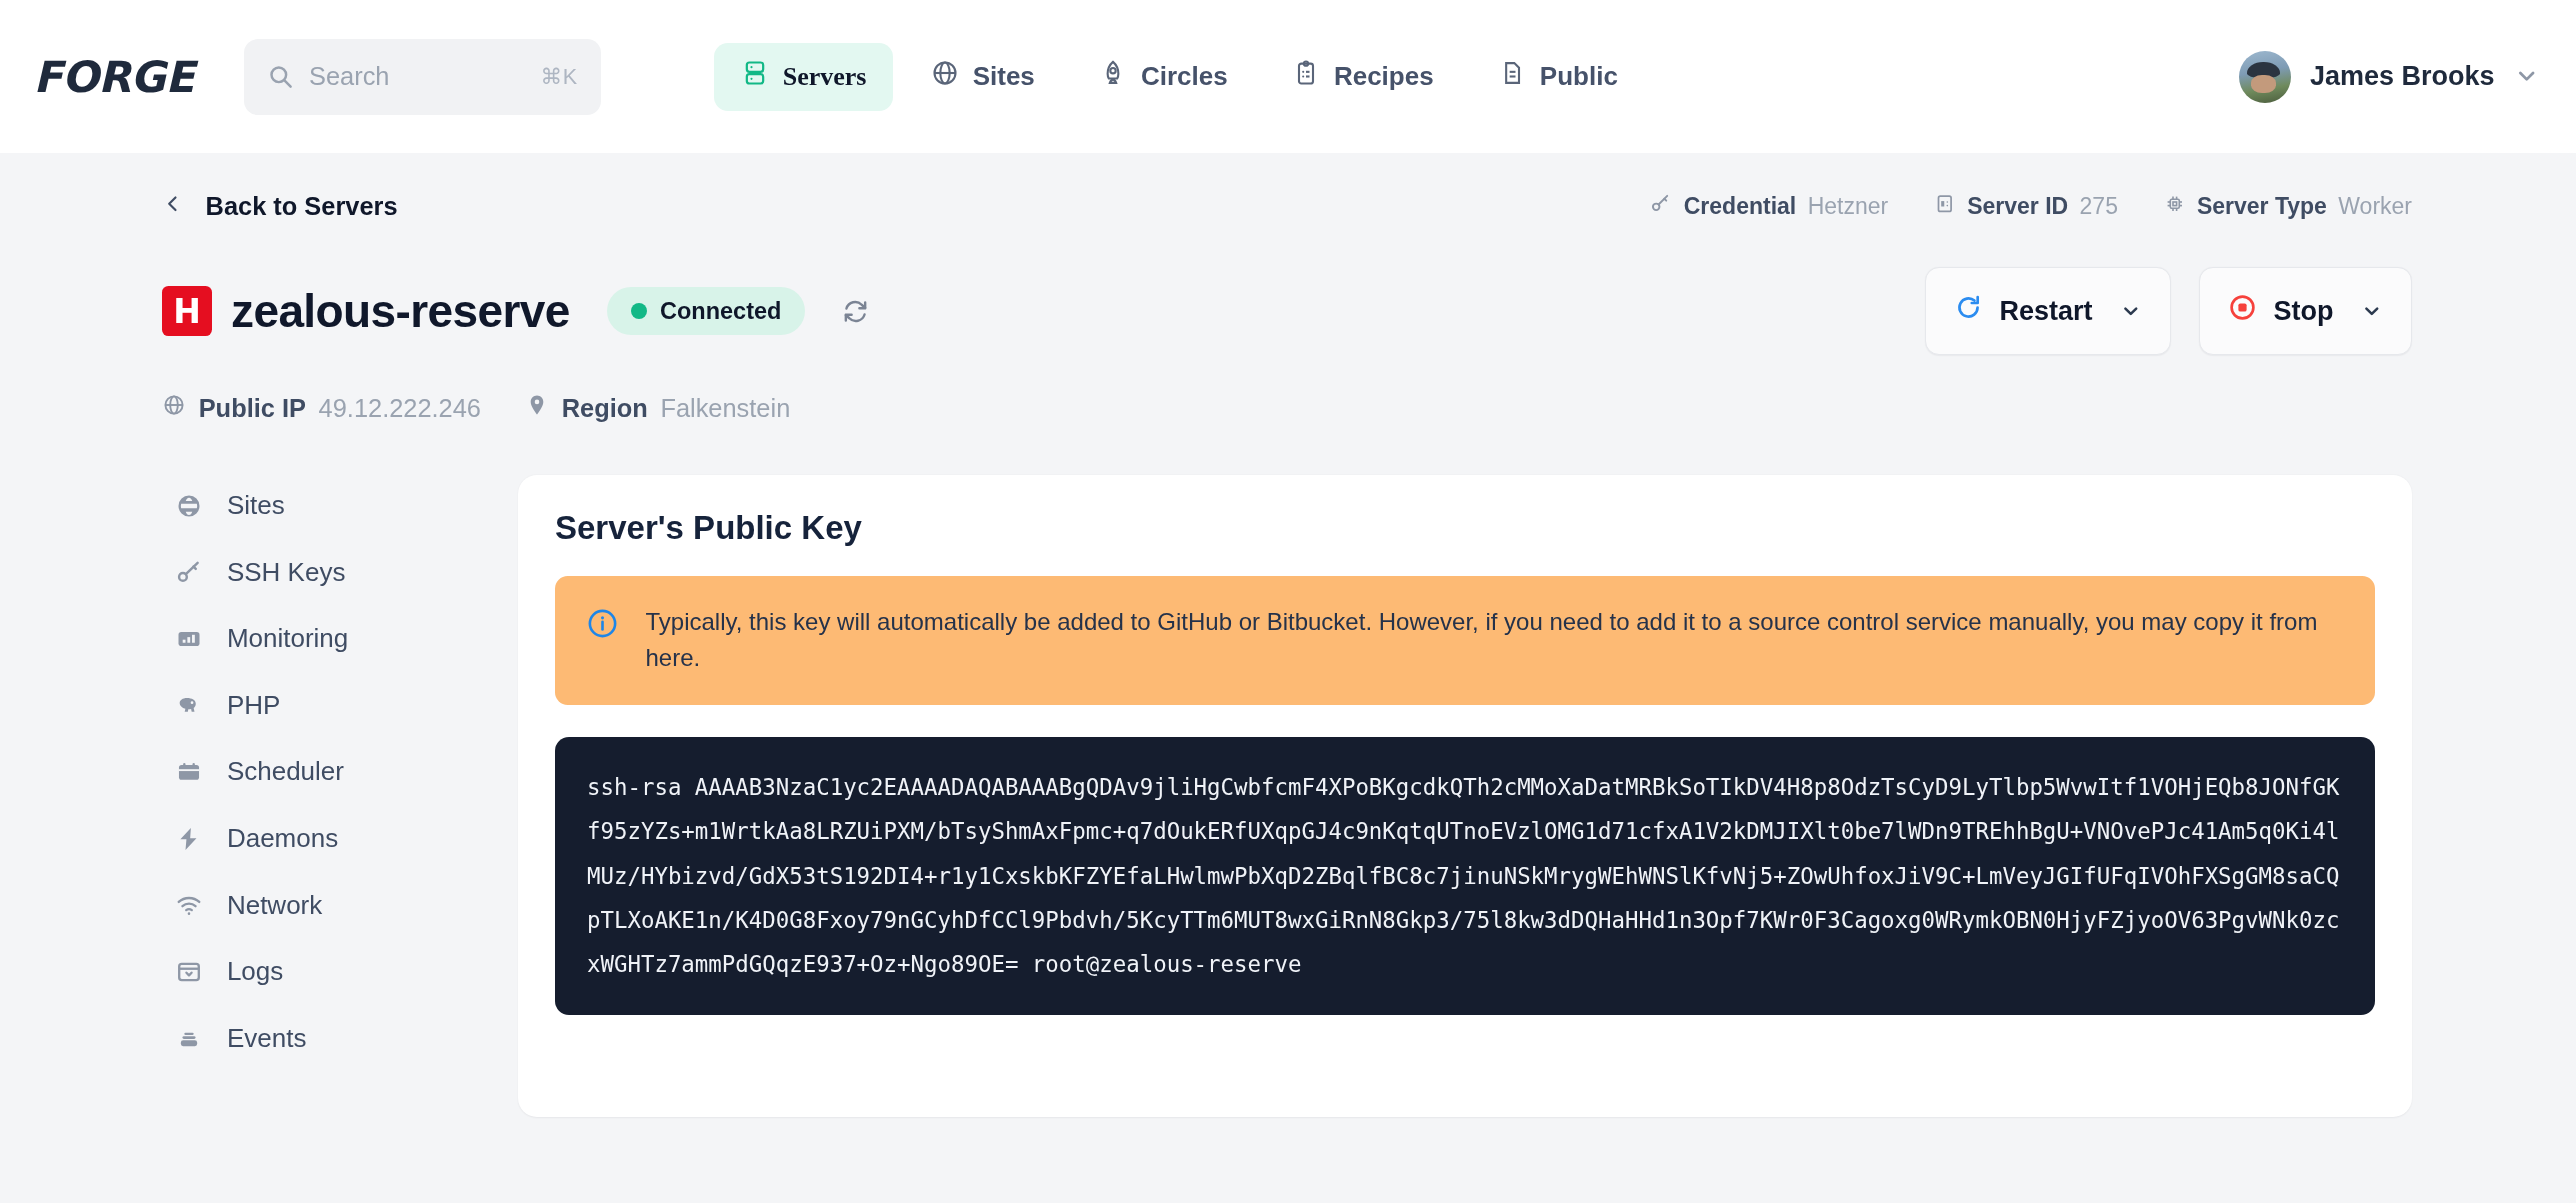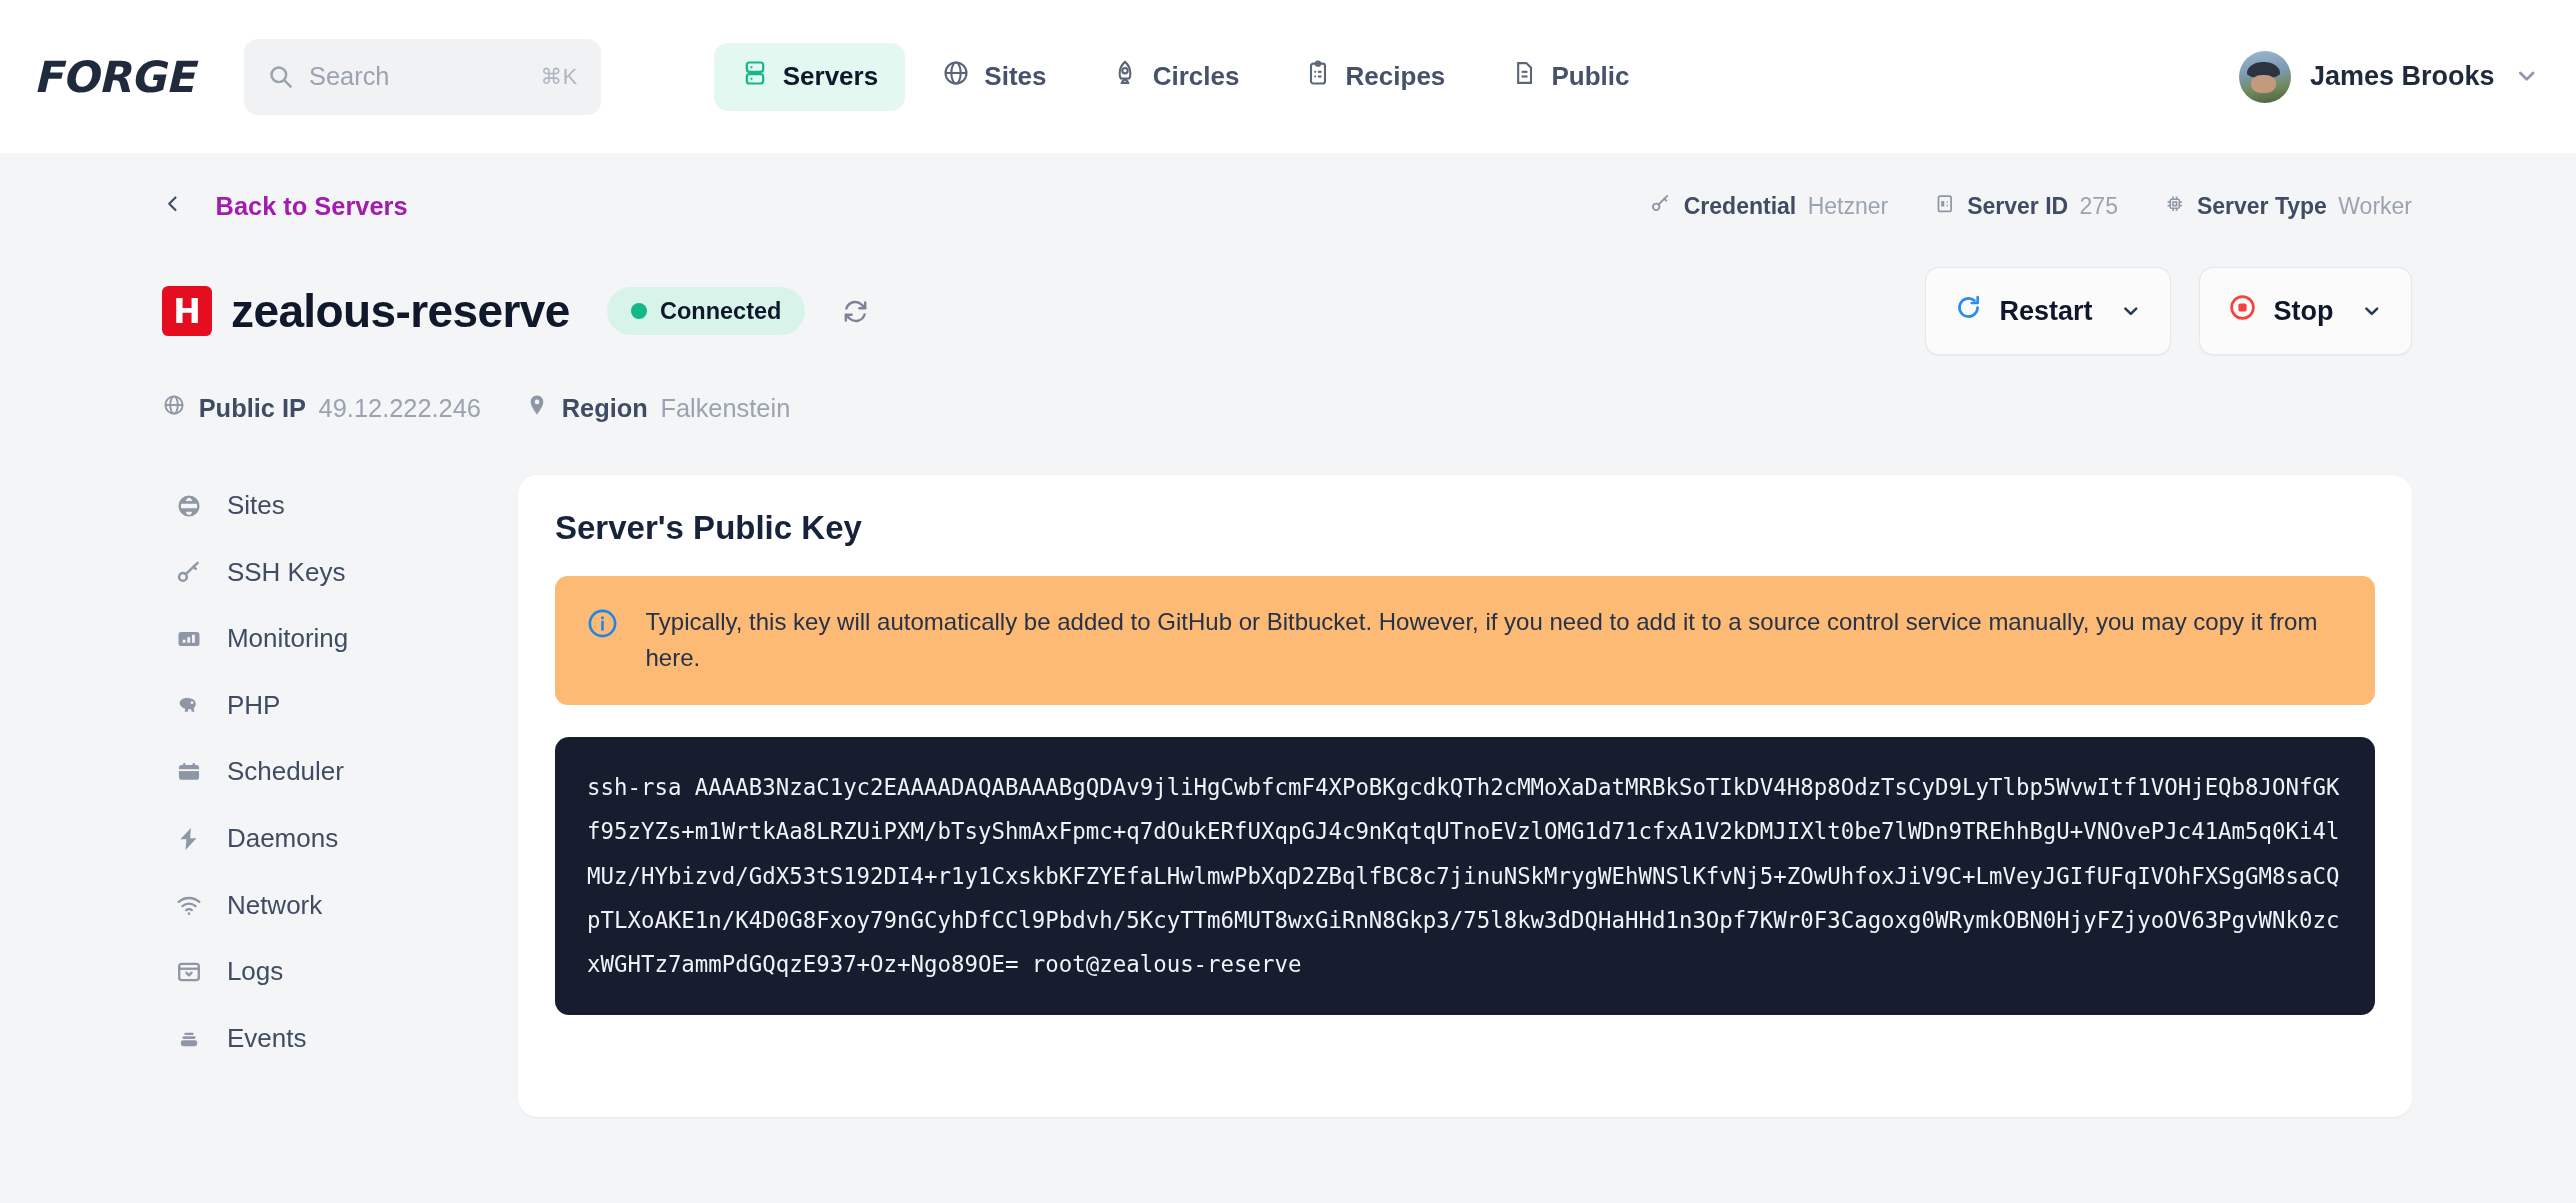--- a/index.html
+++ b/index.html
@@ -74,7 +74,7 @@
     color: #46526a;
     white-space: nowrap;
   }
-  .navitem.active { background: #e3f8f1; color: #12b886; }
+  .navitem.active { background: #e3f8f1; color: #12b886; font-family: Liberation Serif, serif; }
   .navitem.active .nav-label { color: #0f172a; }
 
   .user {

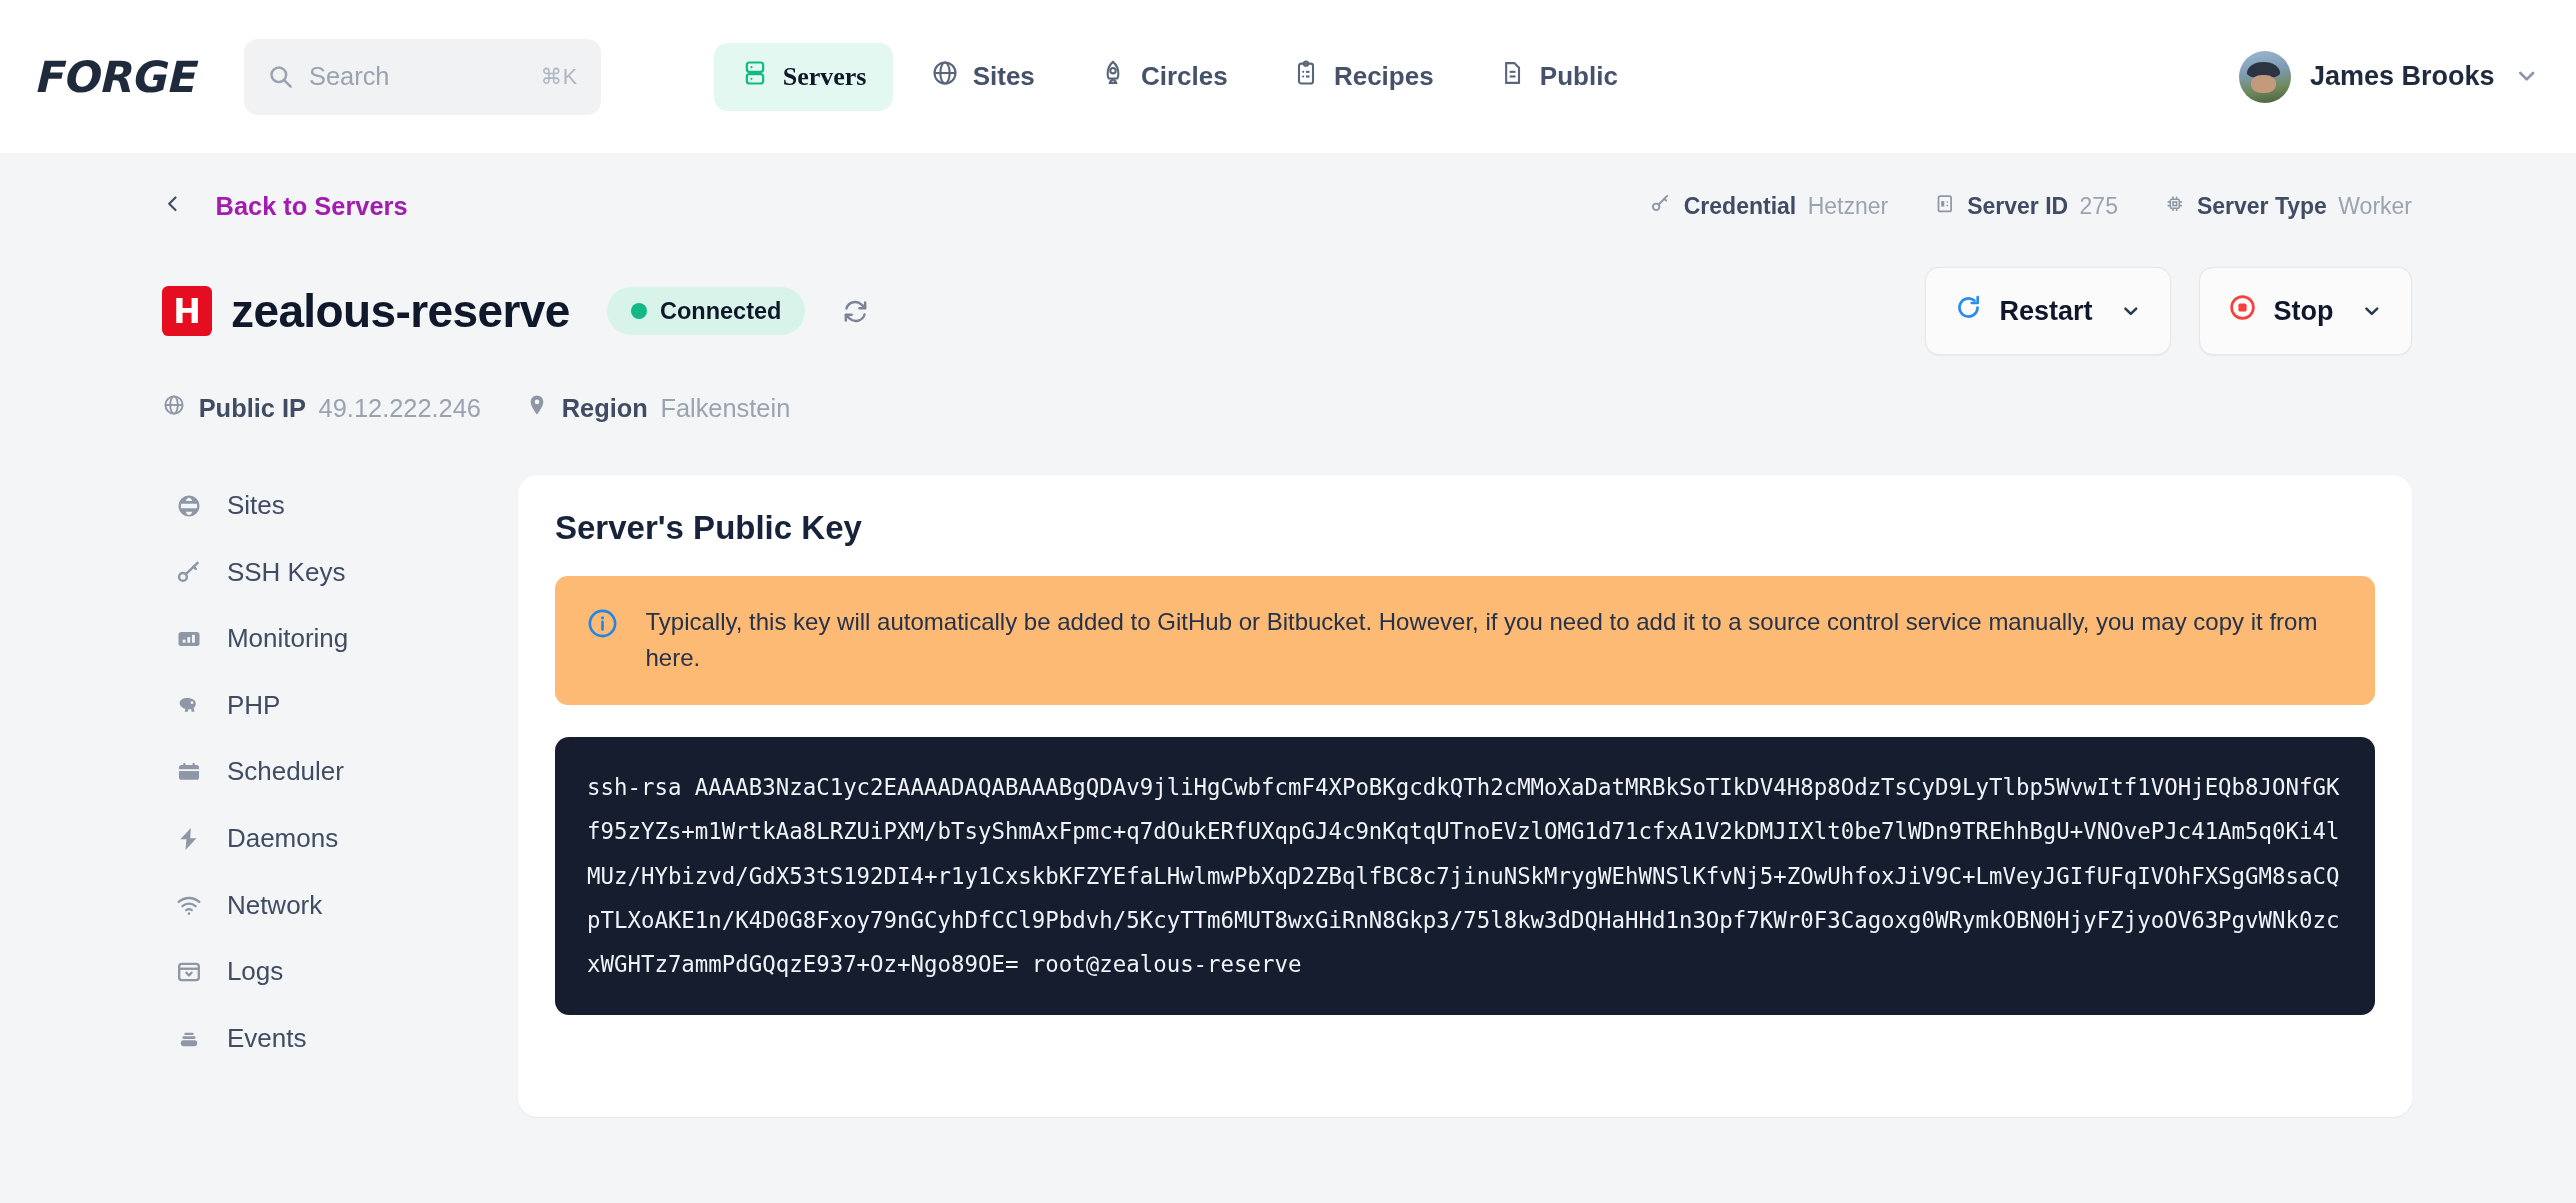--- a/index.html
+++ b/index.html
@@ -118,8 +118,8 @@
     padding-top: 39px;
   }
   .crumb {
-    display:flex; align-items:center; gap: 32px;
-    font-size: 25.4px; font-weight:600; color:#a21caf;
+    display:flex; align-items:center; gap: 22px;
+    font-size: 25.4px; font-weight:600; color:#0f172a;
     margin-left: 125px;
   }
   .metarow { display:flex; align-items:center; gap: 46px; margin-right: 127px;}

